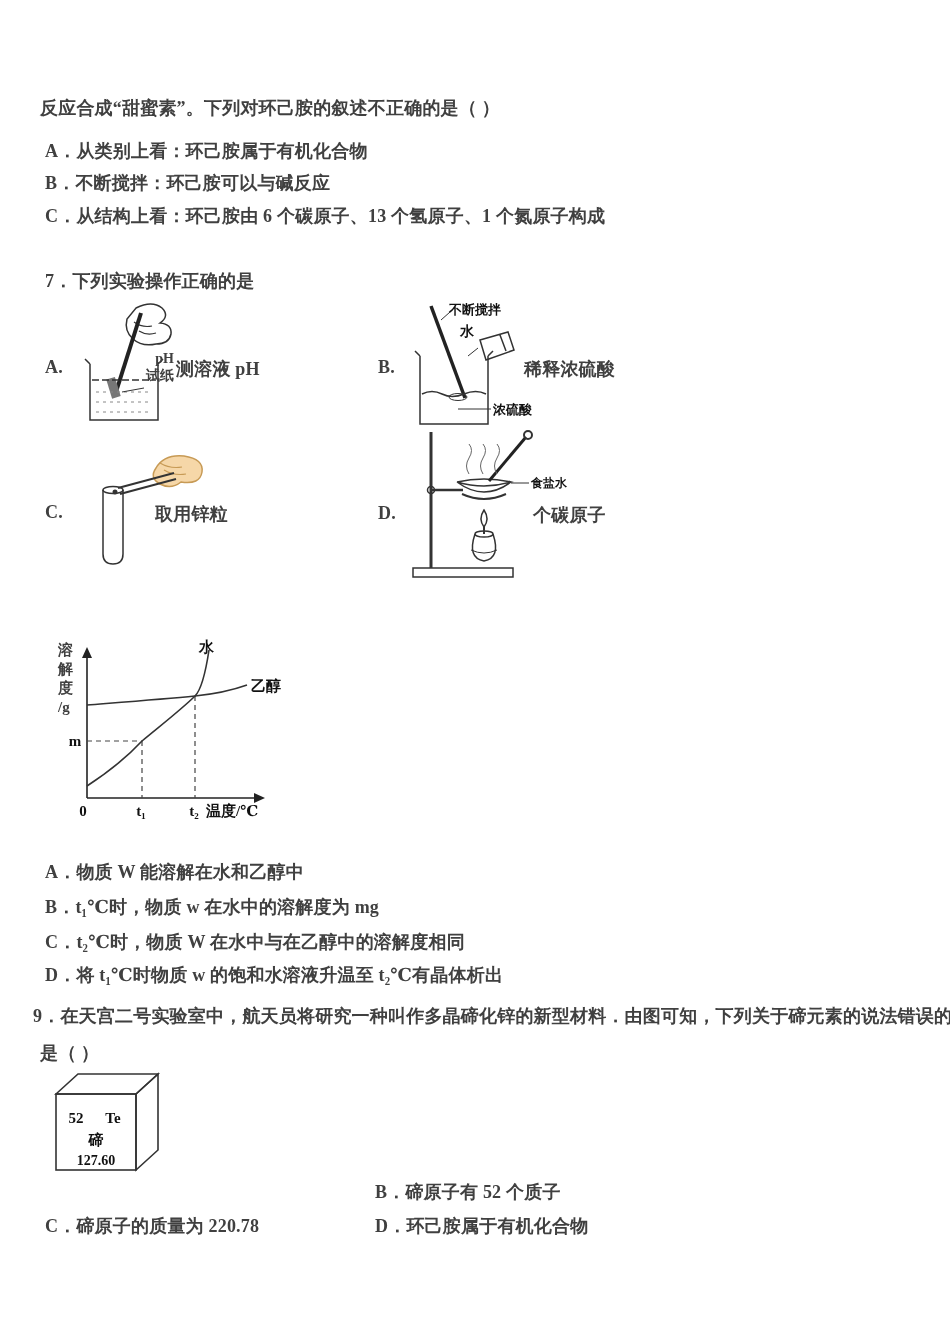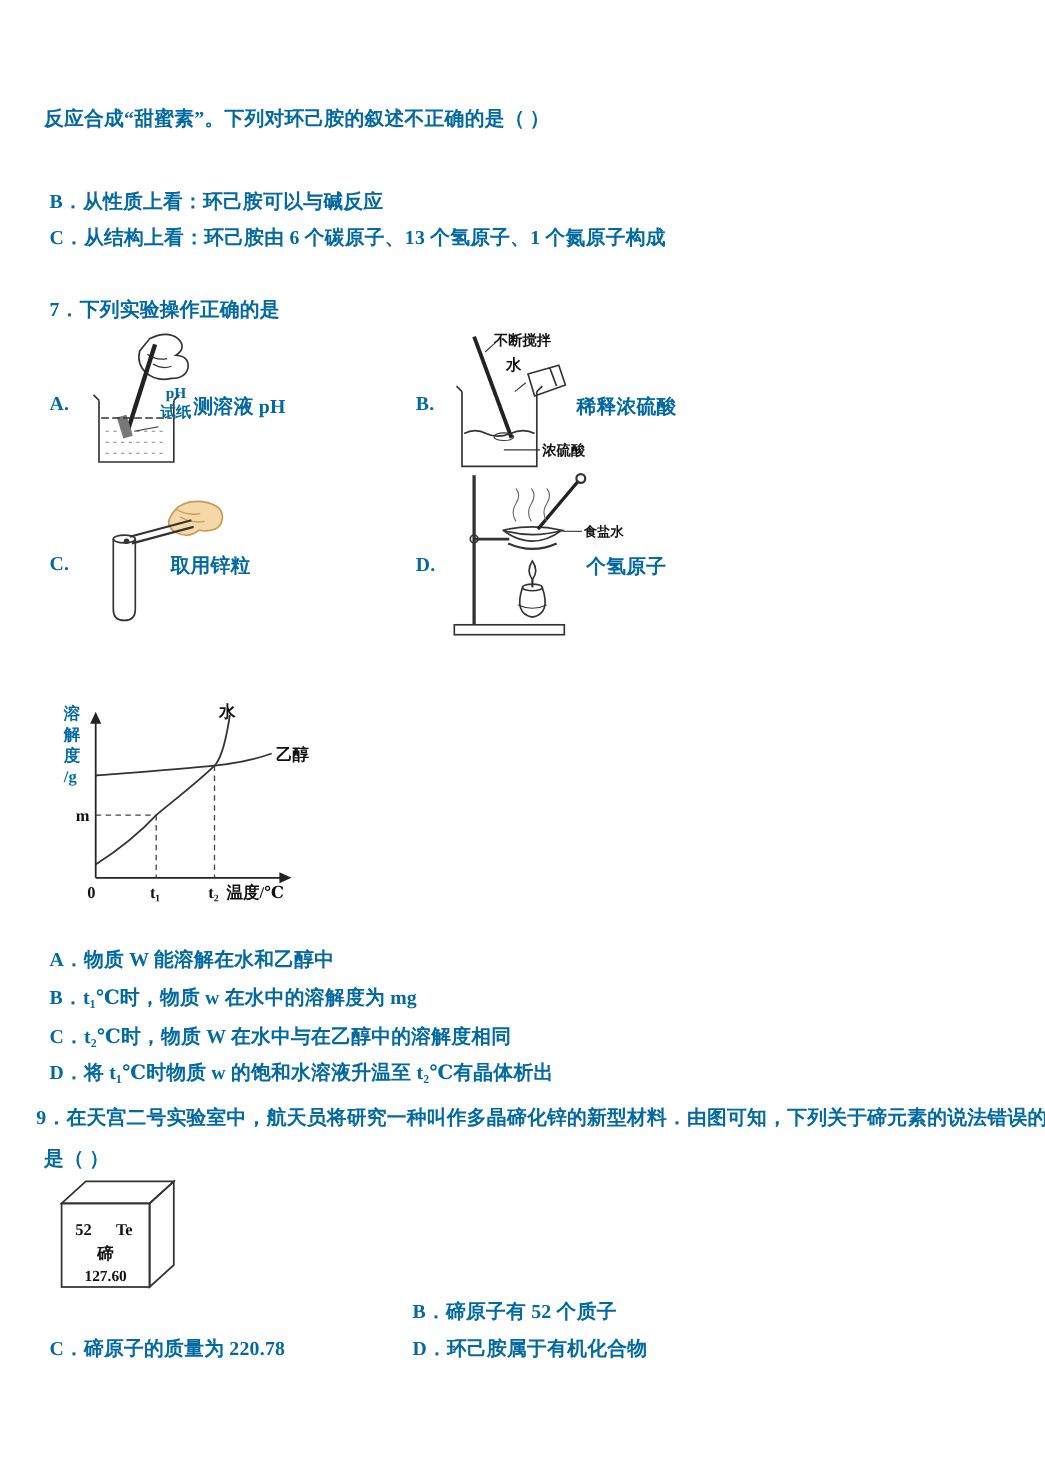--- a/index.html
+++ b/index.html
@@ -6,7 +6,7 @@
   .page {
     position:relative; width:950px; height:1344px; background:#ffffff;
     font-family:"Liberation Serif","DejaVu Serif",serif;
-    color:#0369a1; overflow:hidden;
+    color:#404040; overflow:hidden;
   }
   .t { position:absolute; font-size:18px; font-weight:700; white-space:nowrap; letter-spacing:0.2px; }
   .abs { position:absolute; }

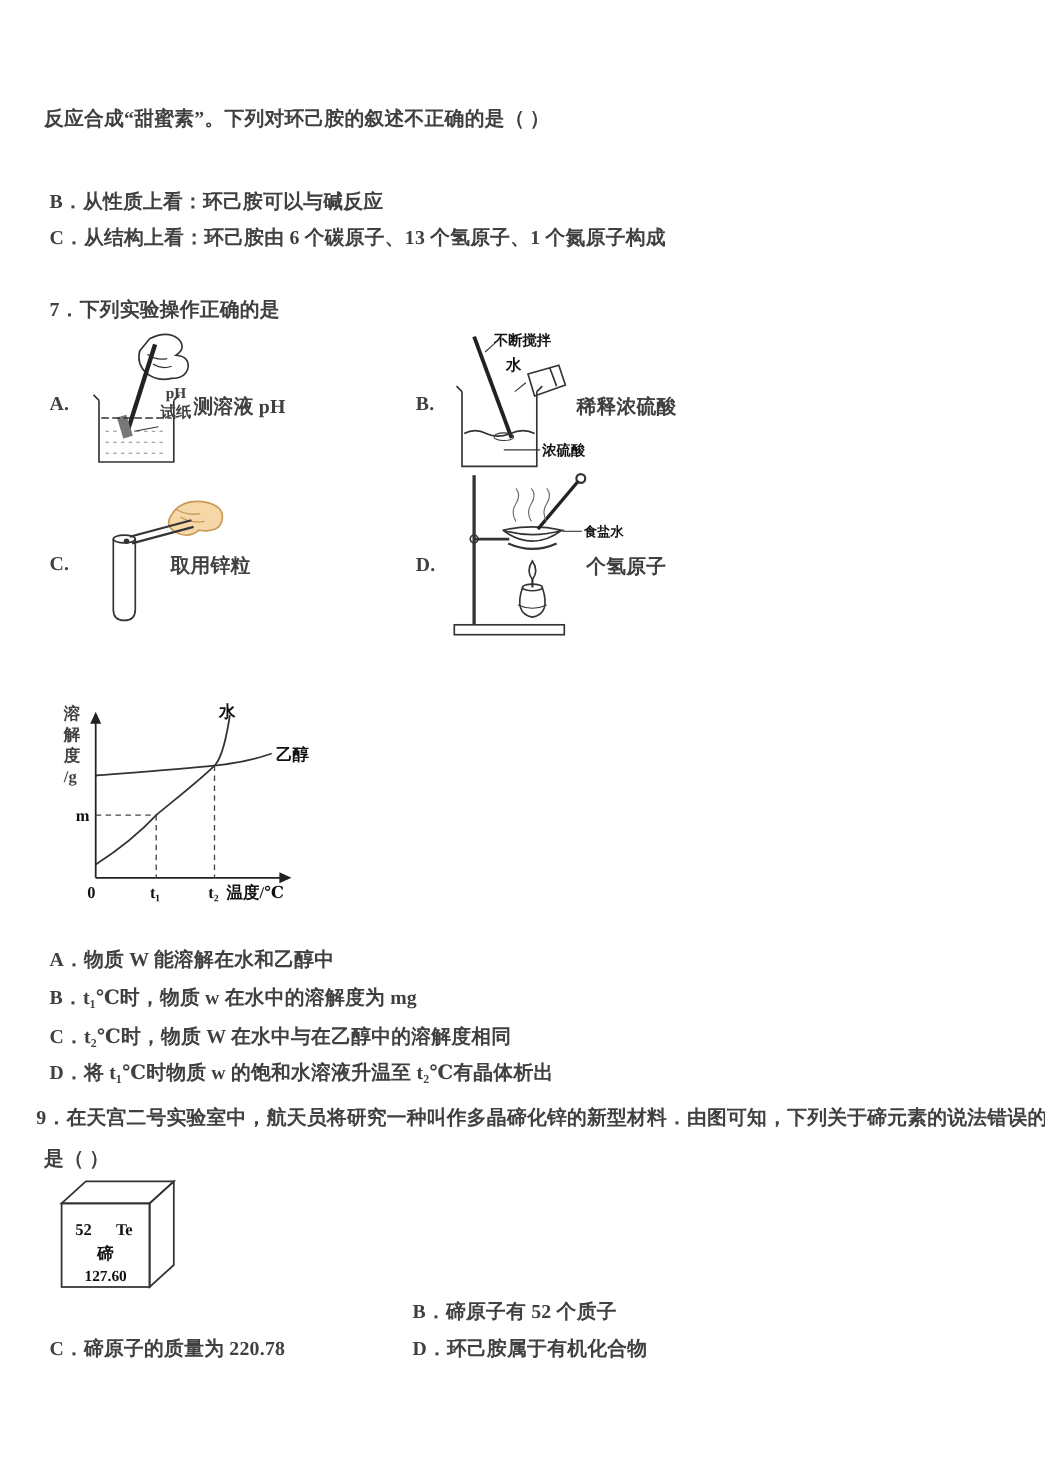--- a/index.html
+++ b/index.html
@@ -25,6 +25,7 @@
 
   <div class="t" style="left:40px;top:96px"></div>
   <div class="t" style="left:40px;top:96px">反应合成“甜蜜素”。下列对环己胺的叙述不正确的是（      ）</div>
+  <div class="t" style="left:45px;top:139px">A．从类别上看：环己胺属于有机化合物</div>
   <div class="t" style="left:45px;top:171px">B．从性质上看：环己胺可以与碱反应</div>
   <div class="t" style="left:45px;top:204px">C．从结构上看：环己胺由 6 个碳原子、13 个氢原子、1 个氮原子构成</div>
 

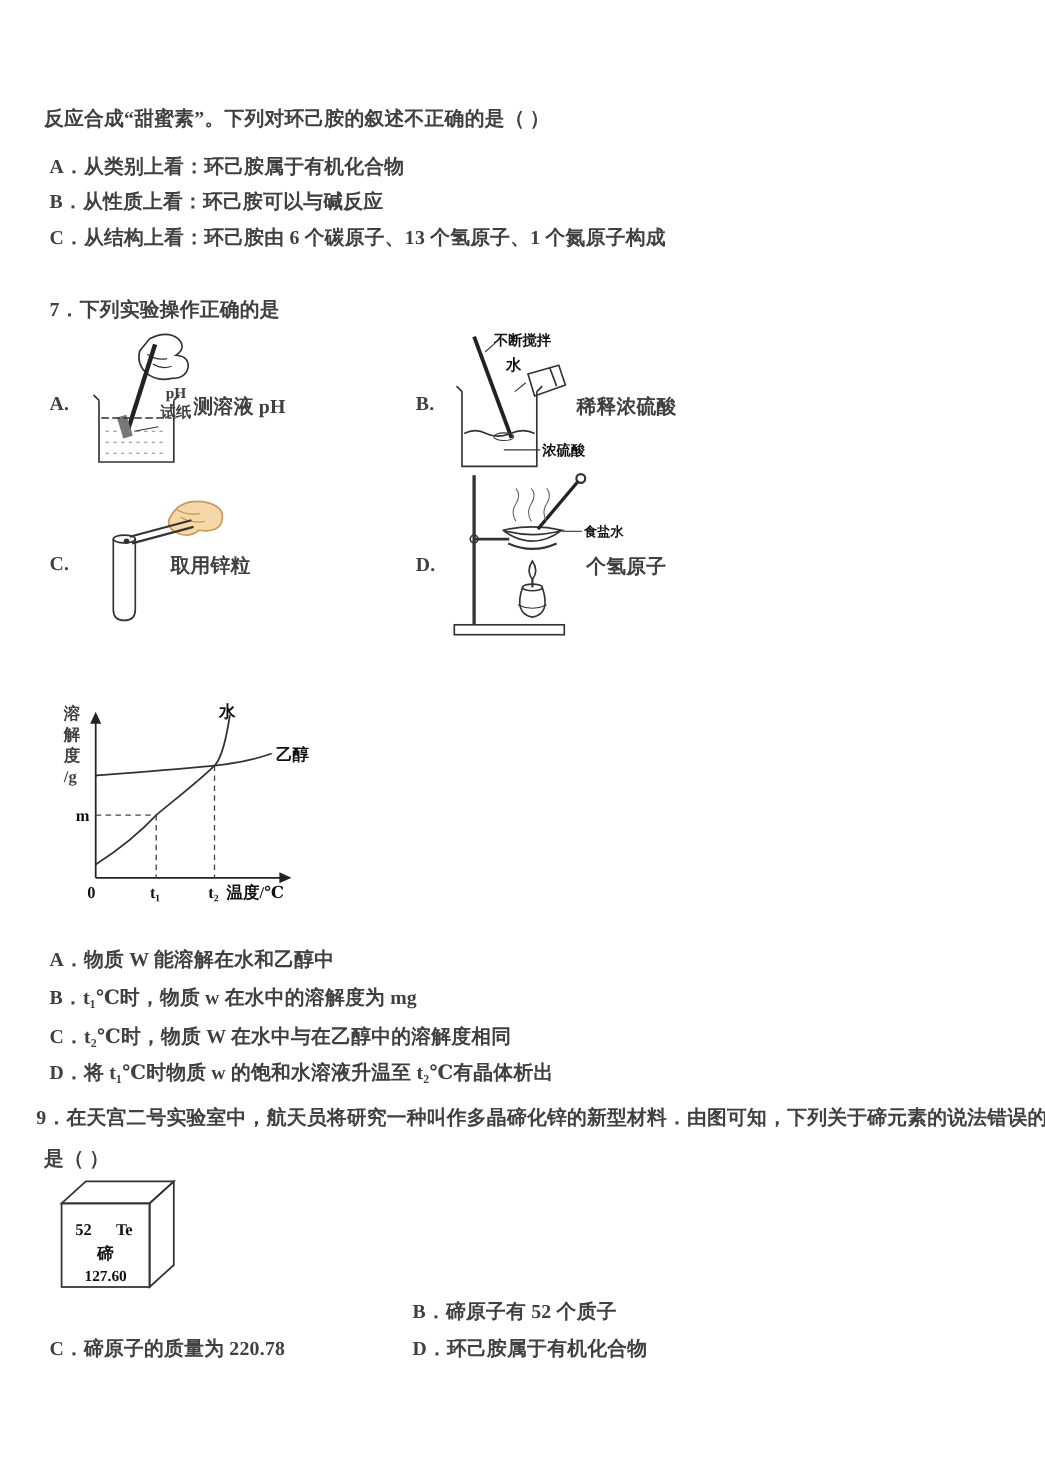--- a/index.html
+++ b/index.html
@@ -26,7 +26,7 @@
   <div class="t" style="left:40px;top:96px"></div>
   <div class="t" style="left:40px;top:96px">反应合成“甜蜜素”。下列对环己胺的叙述不正确的是（      ）</div>
   <div class="t" style="left:45px;top:139px">A．从类别上看：环己胺属于有机化合物</div>
-  <div class="t" style="left:45px;top:171px">B．从性质上看：环己胺可以与碱反应</div>
+  <div class="t" style="left:45px;top:171px">B．不断搅拌：环己胺可以与碱反应</div>
   <div class="t" style="left:45px;top:204px">C．从结构上看：环己胺由 6 个碳原子、13 个氢原子、1 个氮原子构成</div>
 
   <div class="t" style="left:45px;top:269px">7．下列实验操作正确的是</div>

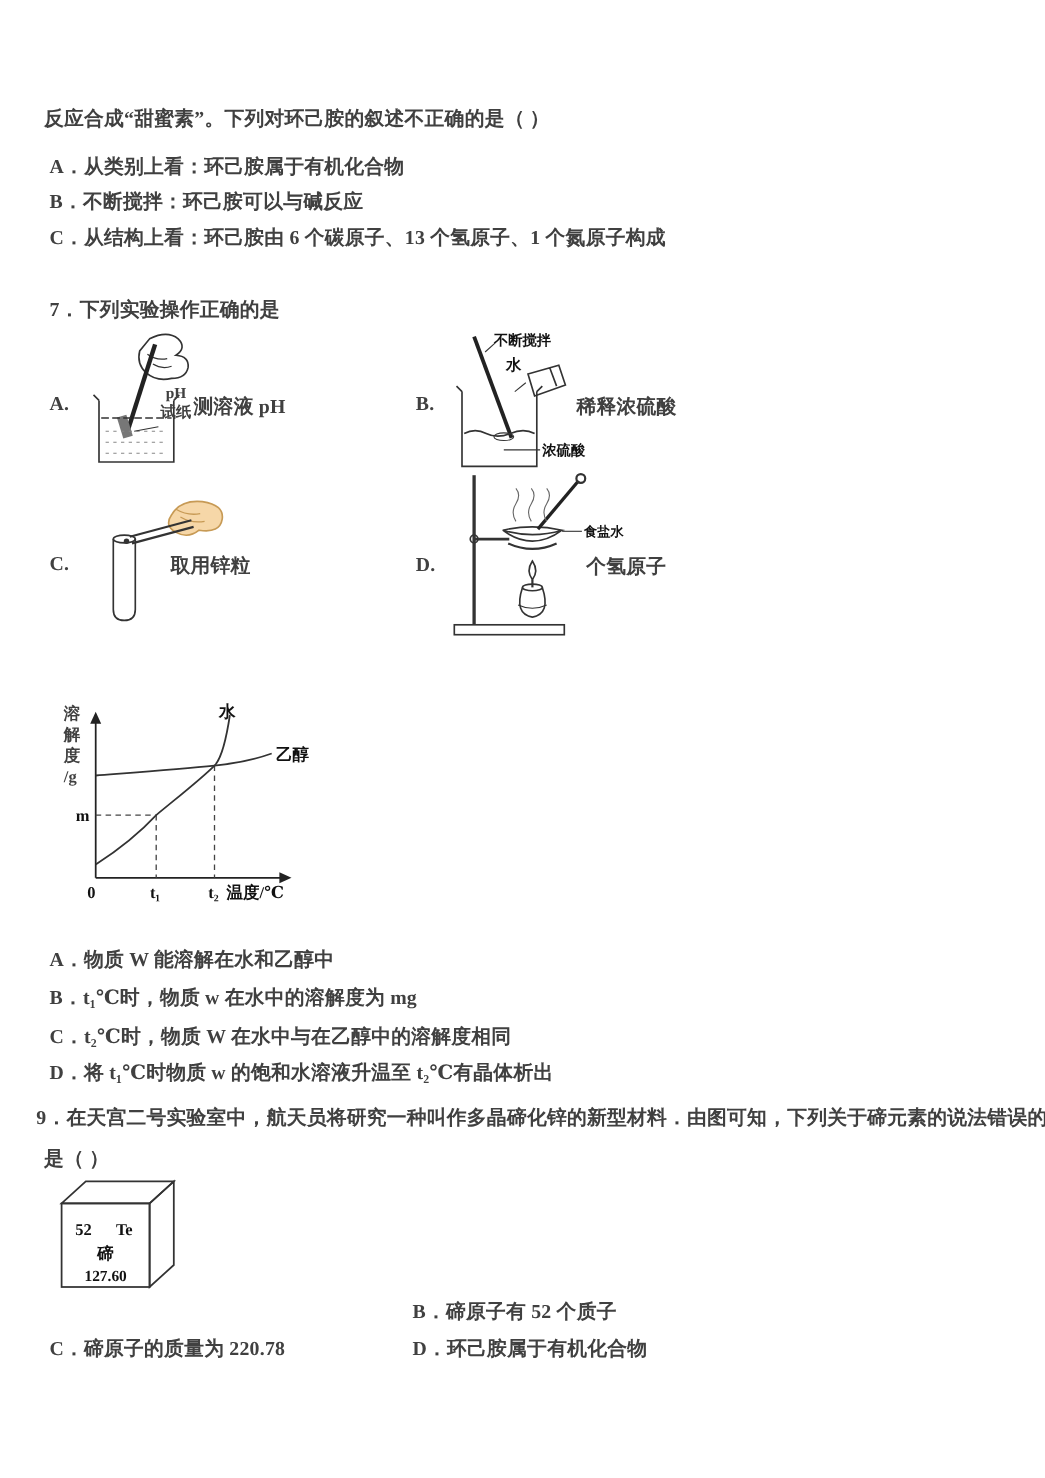--- a/index.html
+++ b/index.html
@@ -10,7 +10,7 @@
   }
   .t { position:absolute; font-size:18px; font-weight:700; white-space:nowrap; letter-spacing:0.2px; }
   .abs { position:absolute; }
-  .ill-label { position:absolute; font-size:14px; font-weight:700; line-height:17px; white-space:pre; text-align:center; }
+  .ill-label { position:absolute; font-size:14px; font-weight:700; line-height:17px; white-space:pre; text-align:right; }
   .ylab { position:absolute; font-size:15px; font-weight:700; line-height:19px; white-space:pre; }
   svg { overflow:visible; }
   svg text { font-family:"Liberation Serif","DejaVu Serif",serif; font-weight:700; fill:#111; }

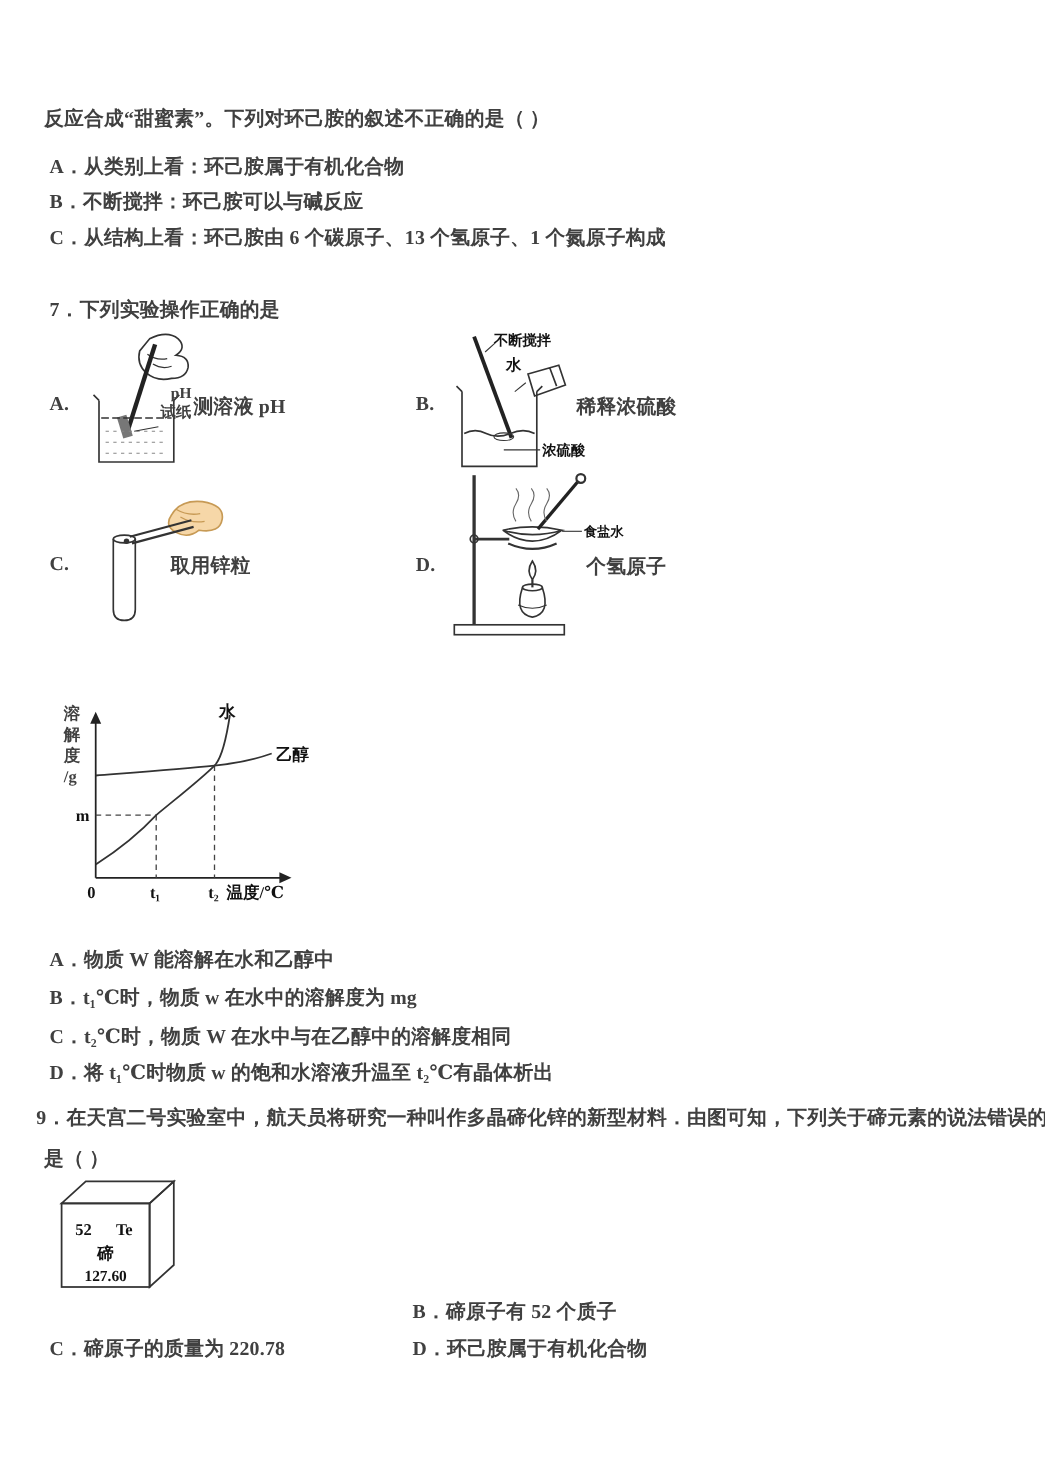--- a/index.html
+++ b/index.html
@@ -101,7 +101,7 @@
     </g>
     <text x="126" y="61" font-size="12">食盐水</text>
   </svg>
-  <div class="t" style="left:533px;top:503px">个氢原子</div>
+  <div class="t" style="left:533px;top:503px">个碳原子</div>
 
 
   <svg class="abs" style="left:55px;top:638px" width="270" height="195" viewBox="0 0 270 195">

